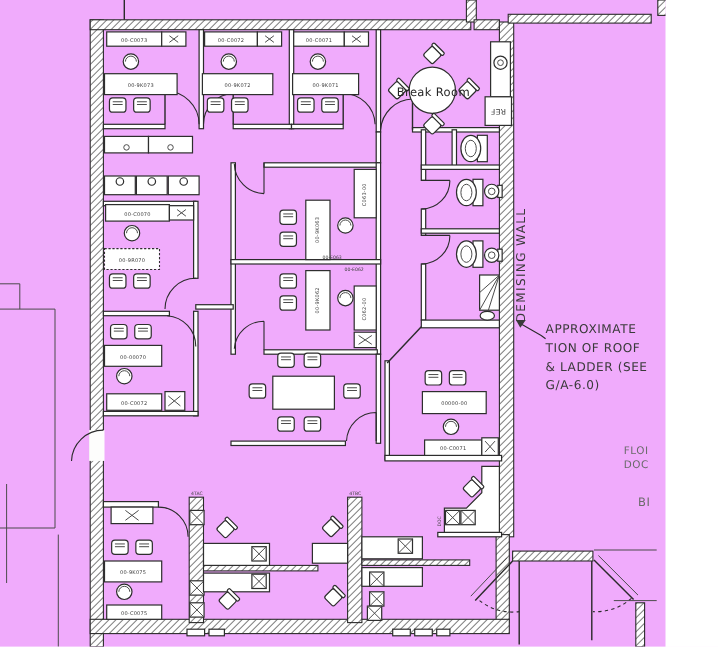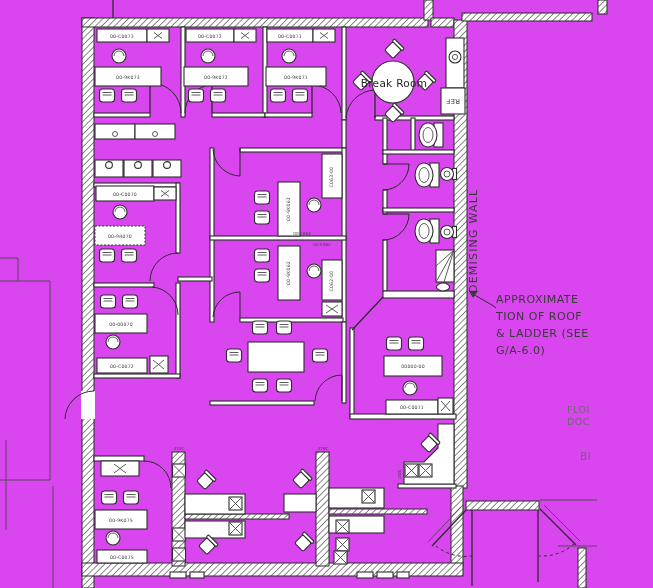--- a/index.html
+++ b/index.html
@@ -3,7 +3,7 @@
 <meta charset="utf-8">
 <style>
   html,body{margin:0;padding:0;background:#ffffff;}
-  .stage{position:relative;width:653px;height:588px;background:#d946ef;overflow:hidden;
+  .stage{position:relative;width:605px;height:588px;background:#f0abfc;overflow:hidden;
          font-family:"DejaVu Sans",sans-serif;}
   svg{display:block}
   .w   {fill:url(#hatch);stroke:#2b2b2b;stroke-width:1;}

